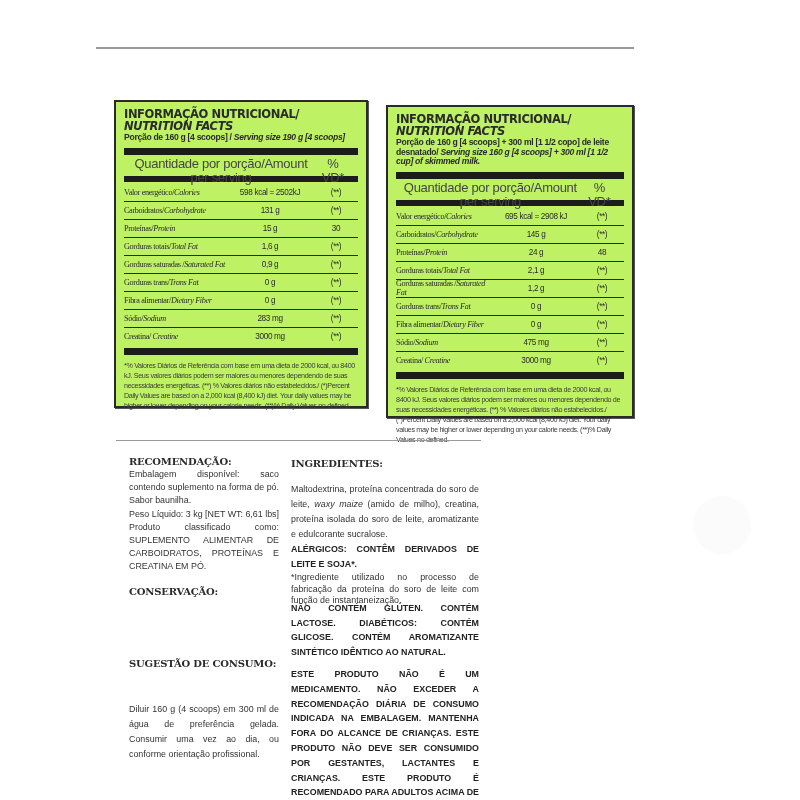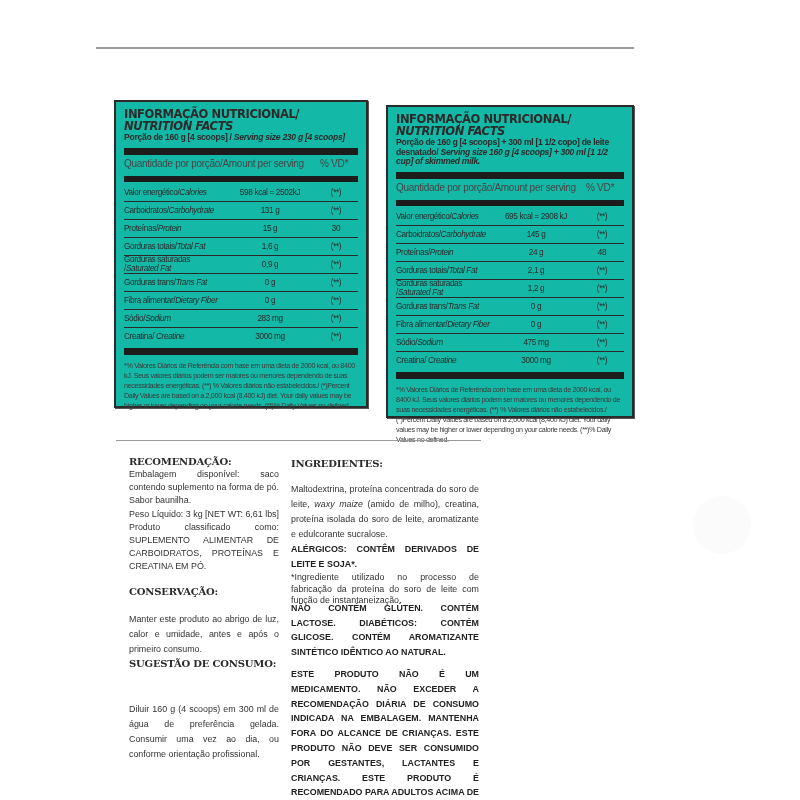--- a/index.html
+++ b/index.html
@@ -11,7 +11,7 @@
     .ghost-circle { position: absolute; left: 693px; top: 496px; width: 58px; height: 58px; border-radius: 50%; background: #fbfbfb; }
 
     .nf-box {
-      position: absolute; border: 2px solid #2a2a2a; background: #14b8a6;
+      position: absolute; border: 2px solid #2a2a2a; background: #bef264;
       padding: 6px 8px 6px 8px;
       box-shadow: 1px 1px 0 #555;
     }

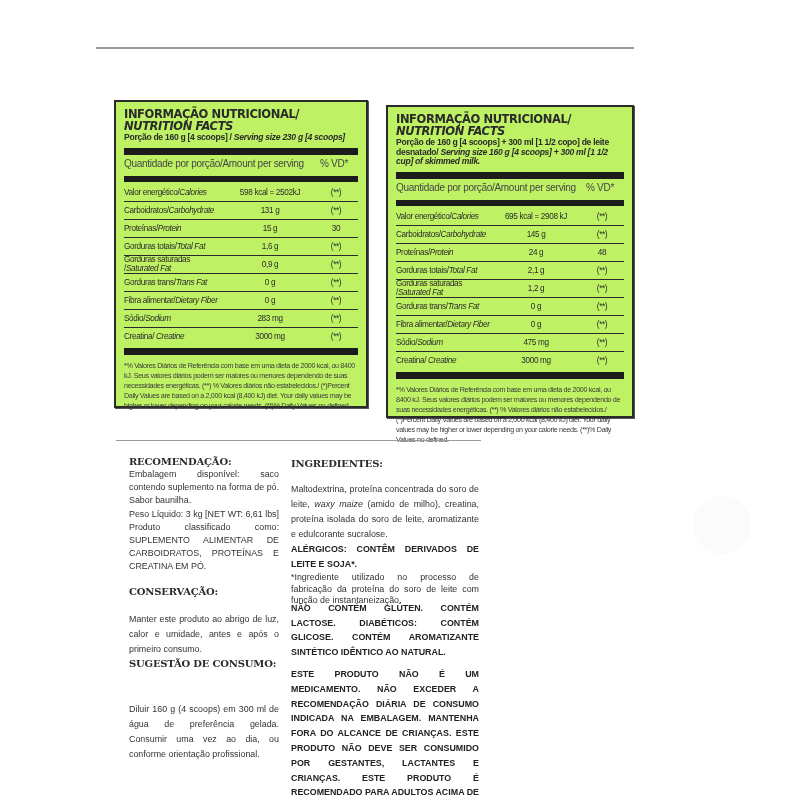--- a/index.html
+++ b/index.html
@@ -50,7 +50,7 @@
 <div class="nf-box nf-left">
   <div class="nf-title">INFORMAÇÃO NUTRICIONAL/</div>
   <div class="nf-title it">NUTRITION FACTS</div>
-  <div class="nf-serving"><span>Porção de 160 g [4 scoops] / </span><i>Serving size 230 g [4 scoops]</i></div>
+  <div class="nf-serving"><span>Porção de 160 g [4 scoops] / </span><i>Serving size 190 g [4 scoops]</i></div>
   <div class="nf-bar thick"></div>
   <div class="nf-head">
     <span>Quantidade por porção/Amount per serving</span>

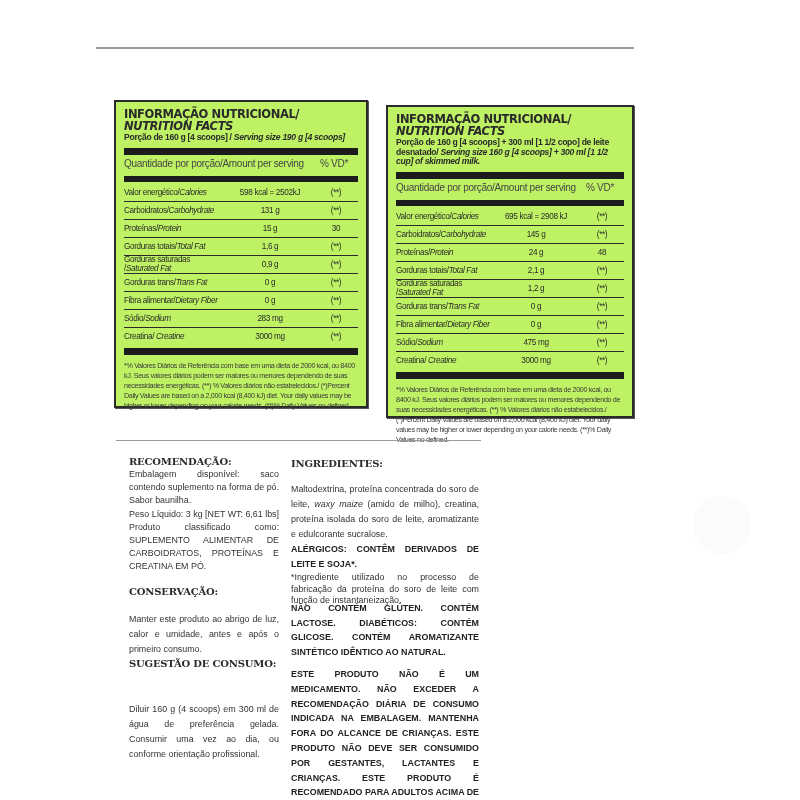--- a/index.html
+++ b/index.html
@@ -25,7 +25,7 @@
     .nf-bar { height: 6px; background: #1c1c1c; margin: 5px 0 2px 0; }
     .nf-bar.thick { height: 7px; }
 
-    .nf-head { display: flex; justify-content: space-between; font-size: 10px; color: #444; height: 14px; line-height: 14px; letter-spacing: -0.3px; text-align: center; }
+    .nf-head { display: flex; justify-content: space-between; font-size: 13px; color: #444; height: 14px; line-height: 14px; letter-spacing: -0.3px; text-align: center; }
     .nf-head .vd { padding-right: 10px; }
 
     .nf-row { display: flex; align-items: center; height: 18px; border-bottom: 1.5px solid #2a2a2a; font-size: 8.2px; letter-spacing: -0.35px; color: #2a2a2a; }

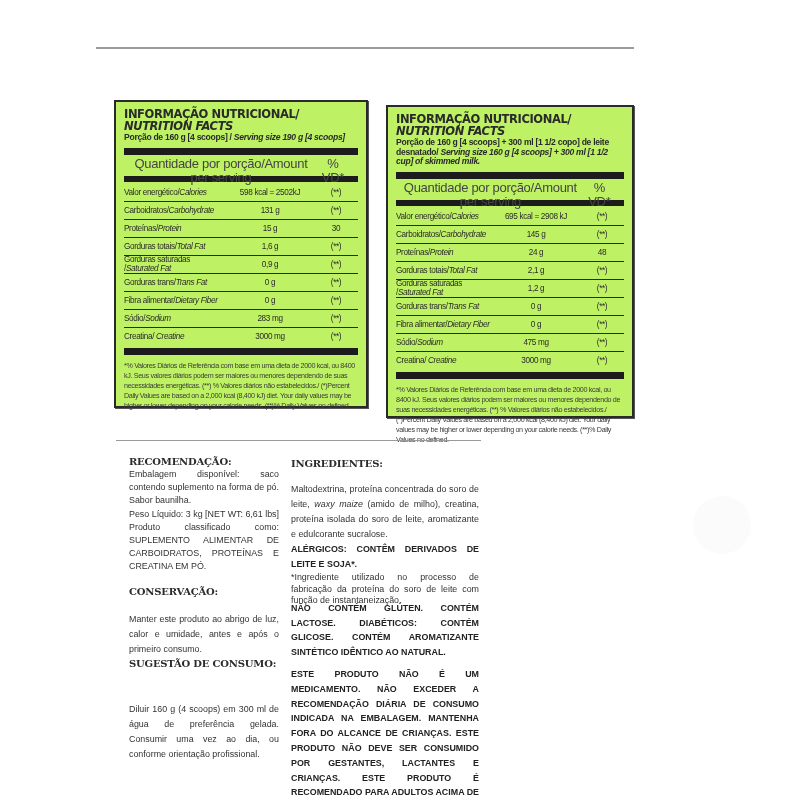--- a/index.html
+++ b/index.html
@@ -30,7 +30,7 @@
 
     .nf-row { display: flex; align-items: center; height: 18px; border-bottom: 1.5px solid #2a2a2a; font-size: 8.2px; letter-spacing: -0.35px; color: #2a2a2a; }
     .nf-row:last-child { border-bottom: none; }
-    .nf-row .lbl { flex: 1; }
+    .nf-row .lbl { flex: 1; font-family: Liberation Serif, serif; }
     .nf-row .lbl i { font-style: italic; }
     .nf-row .amt { width: 88px; text-align: center; }
     .nf-row .vdv { width: 44px; text-align: center; }

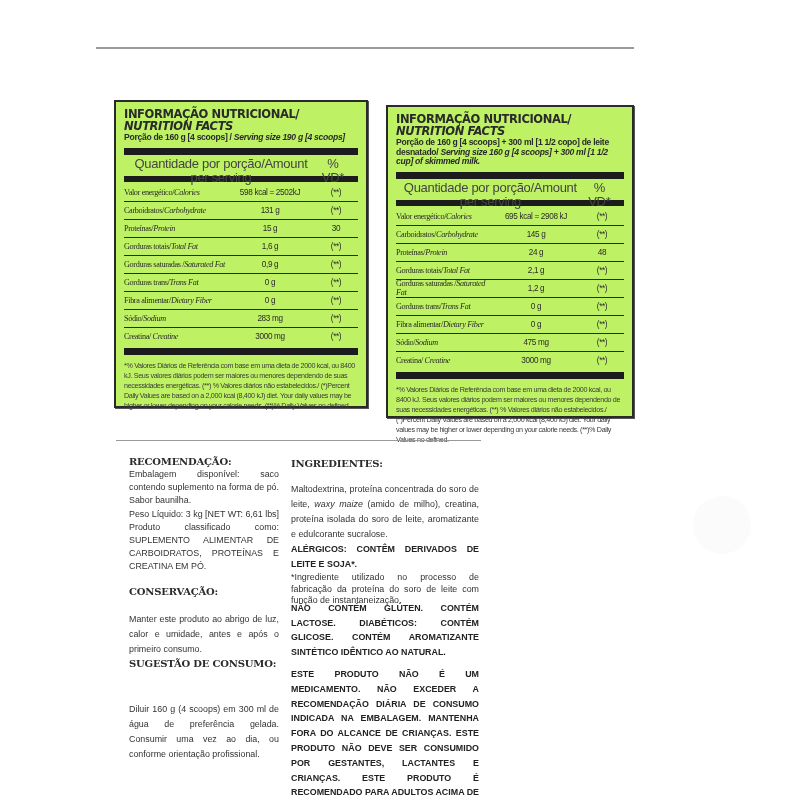--- a/index.html
+++ b/index.html
@@ -179,7 +179,7 @@
 </div>
 
 <div class="section" style="left:129px; top:585px; width:150px;">
-  <div class="sec-h" style="margin-bottom:14px;">CONSERVAÇÃO:</div>
+  <div class="sec-h" style="margin-bottom:8px;">CONSERVAÇÃO:</div>
   <div style="line-height:15px;">Manter este produto ao abrigo de luz, calor e umidade, antes e após o primeiro consumo.</div>
 </div>
 

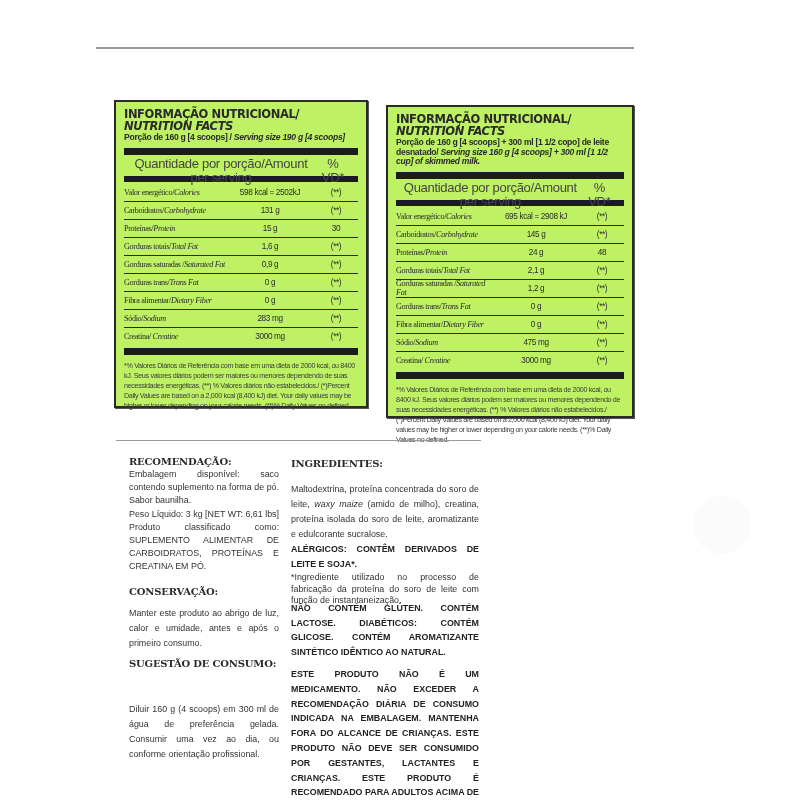--- a/index.html
+++ b/index.html
@@ -180,7 +180,6 @@
 
 <div class="section" style="left:129px; top:585px; width:150px;">
   <div class="sec-h" style="margin-bottom:8px;">CONSERVAÇÃO:</div>
-  <div style="line-height:15px;">Manter este produto ao abrigo de luz, calor e umidade, antes e após o primeiro consumo.</div>
 </div>
 
 <div class="section" style="left:129px; top:657px; width:150px;">

